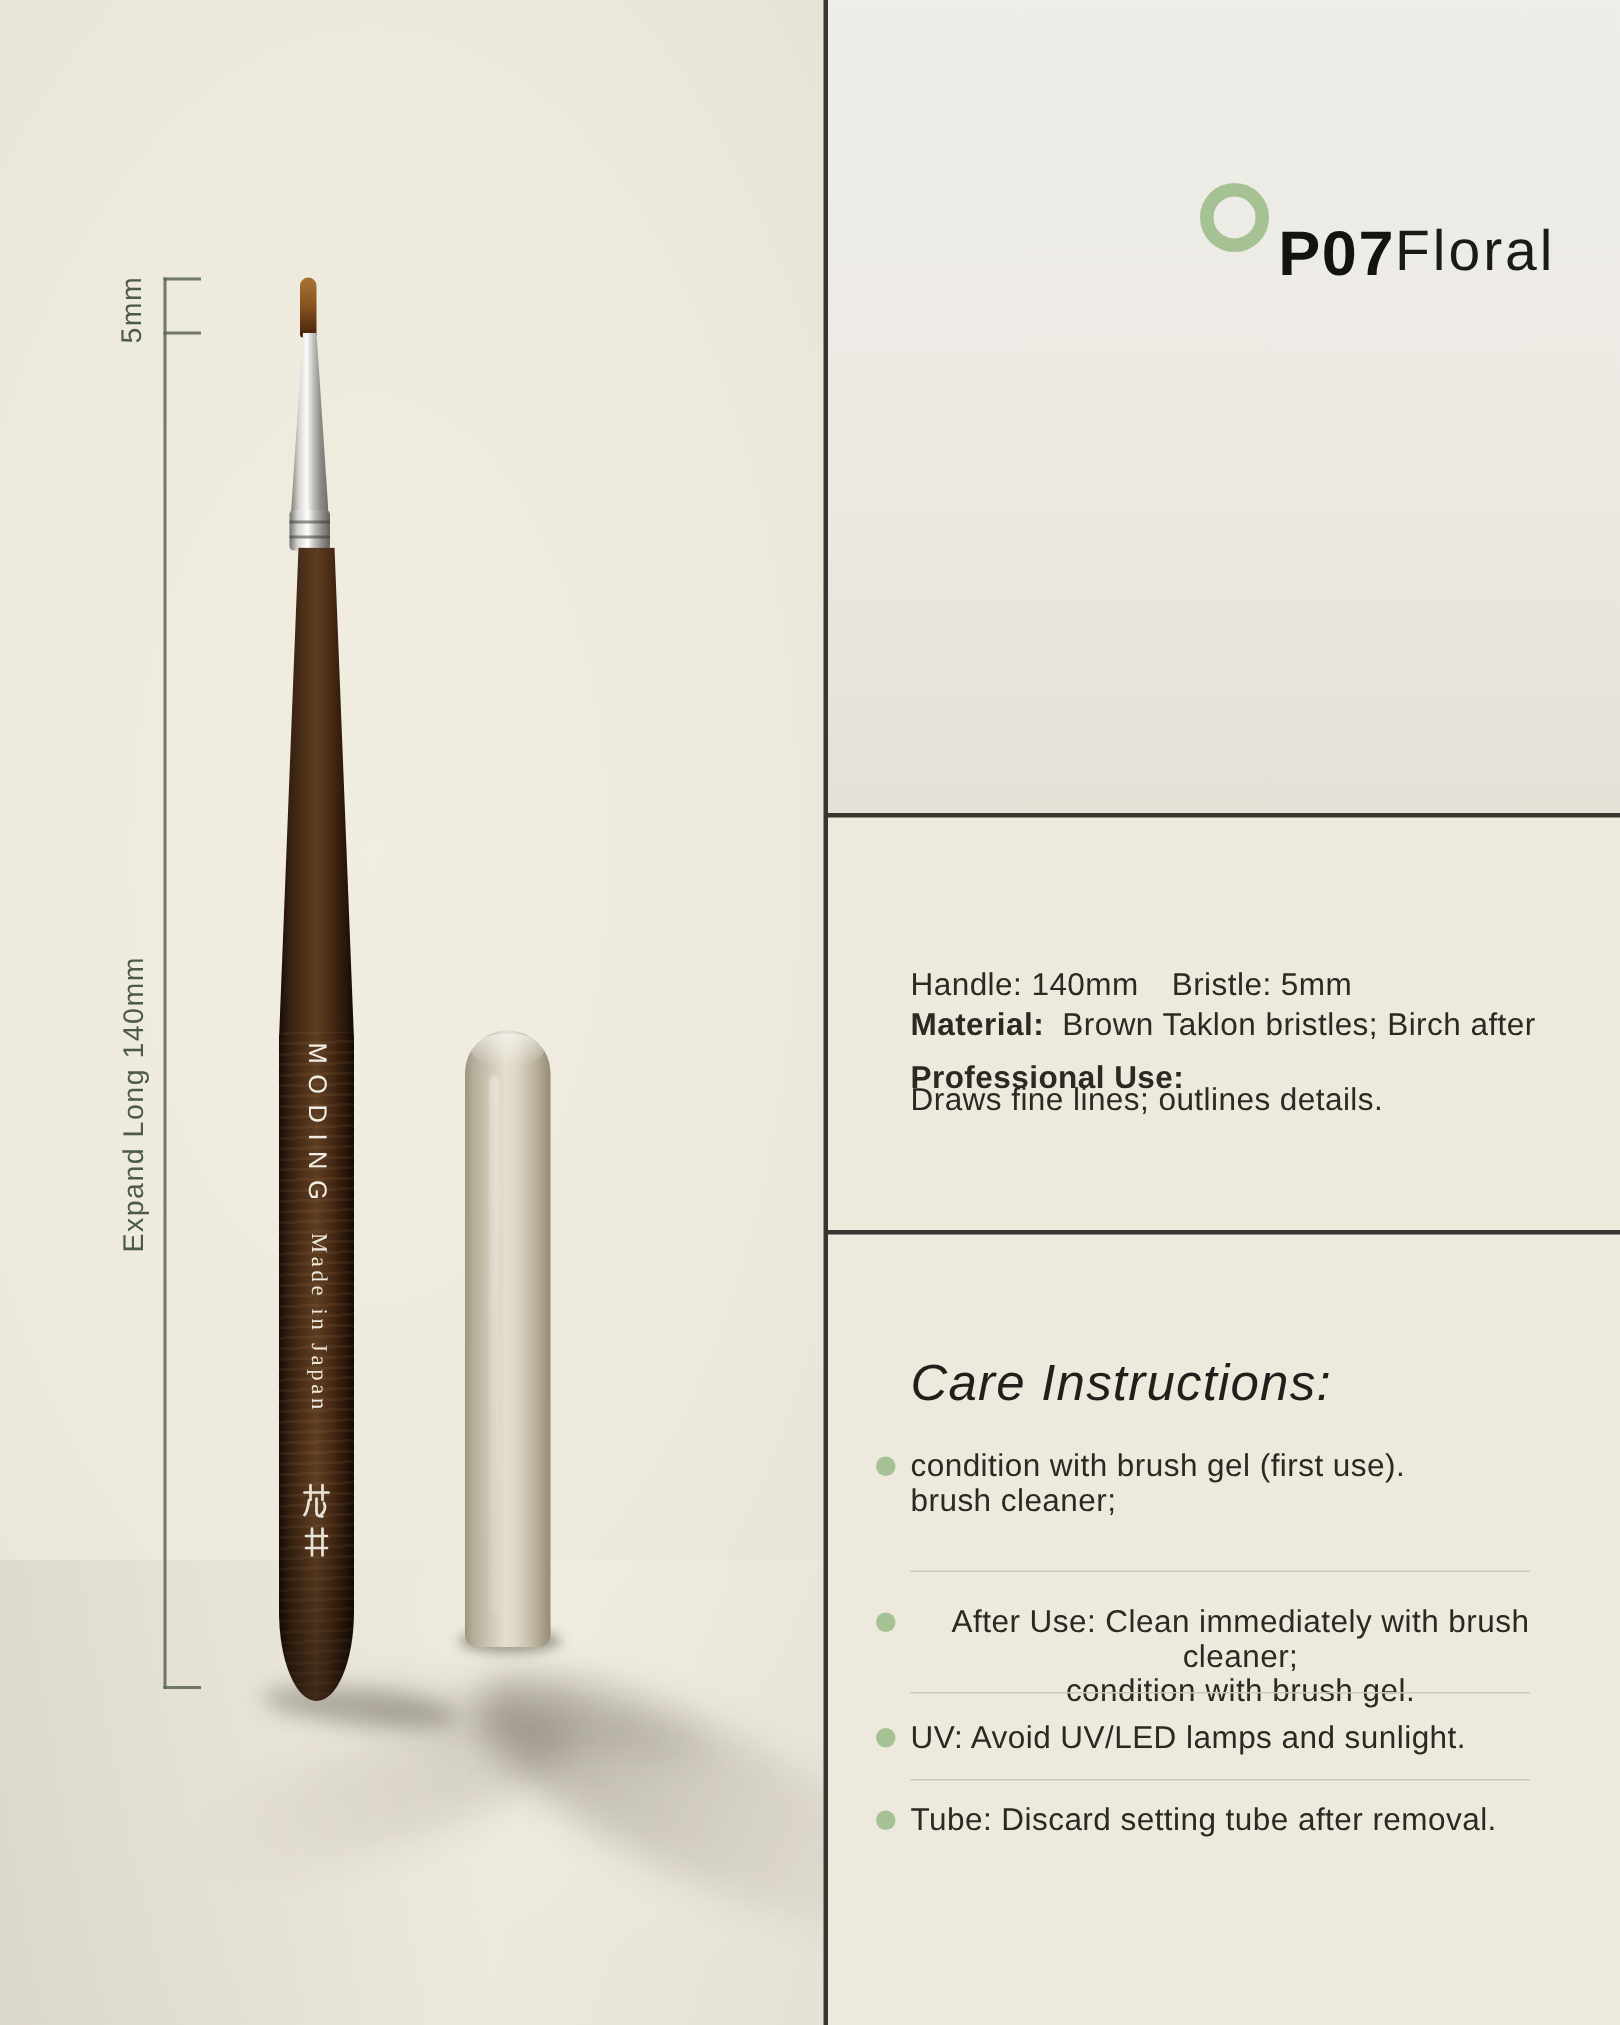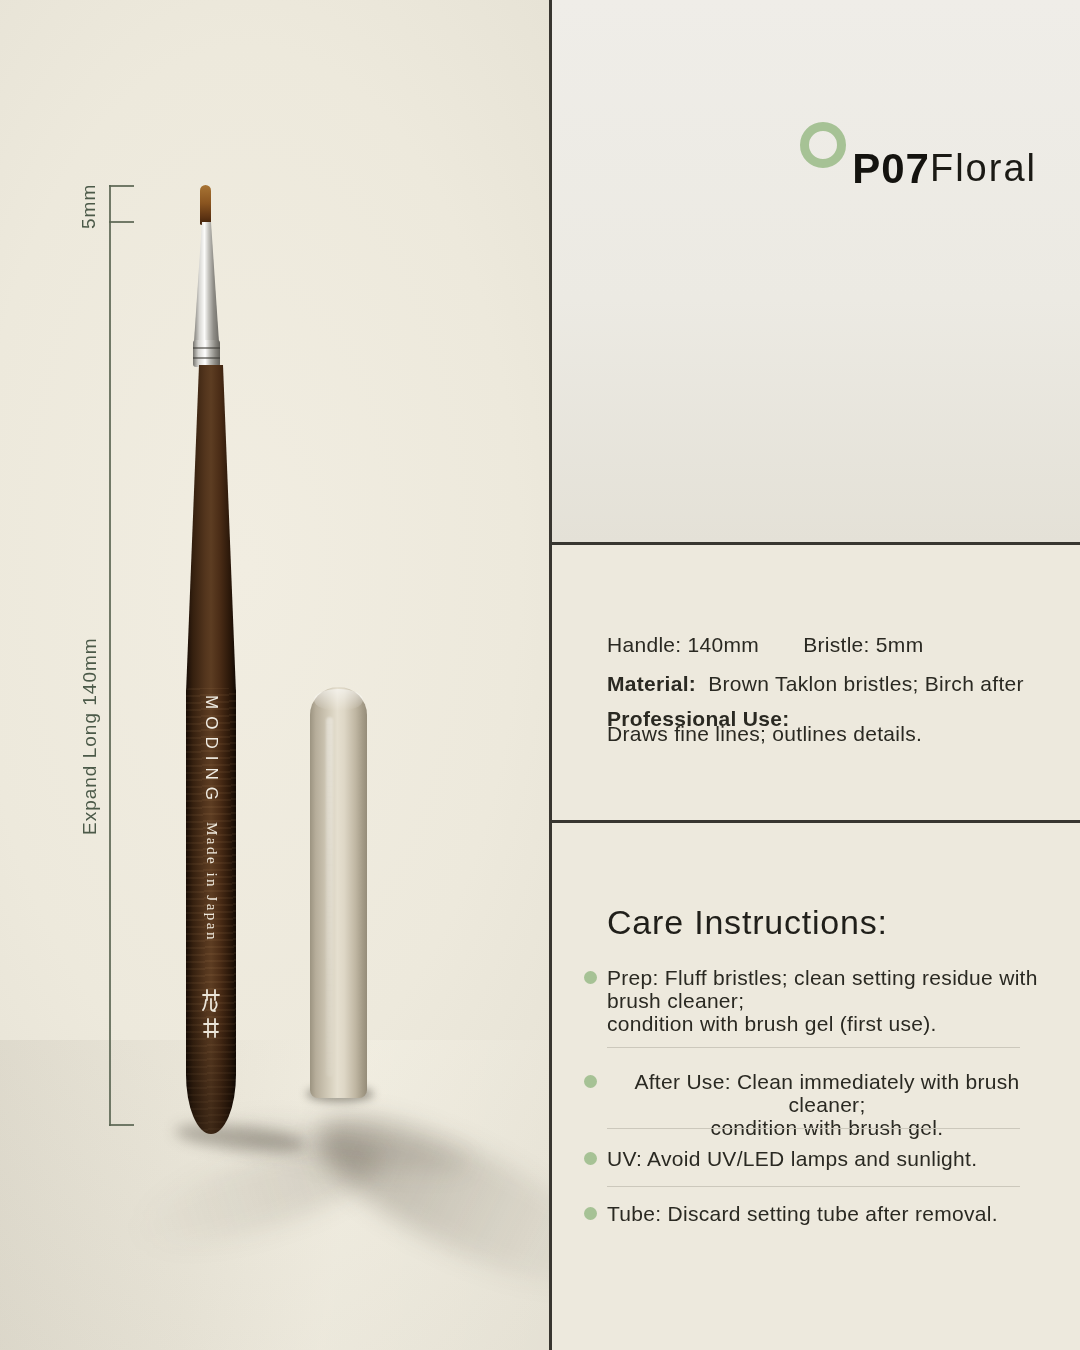--- a/index.html
+++ b/index.html
@@ -123,7 +123,7 @@
   
   .right-mid { position:absolute; left:552px; top:545px; width:528px; height:275px; background:#EDE9DD; }
   .spec-row { position:absolute; left:55px; font-size:21px; color:#2A2922; letter-spacing:.3px; line-height:23px; }
-  .spec-row.dims { top:88px; display:flex; gap:44px; }
+  .spec-row.dims { top:100px; display:flex; gap:22px; }
   .spec-row.material { top:127px; }
   .spec-row.prof { top:162px; font-weight:700; }
   .spec-row.prof-val { top:177px; }

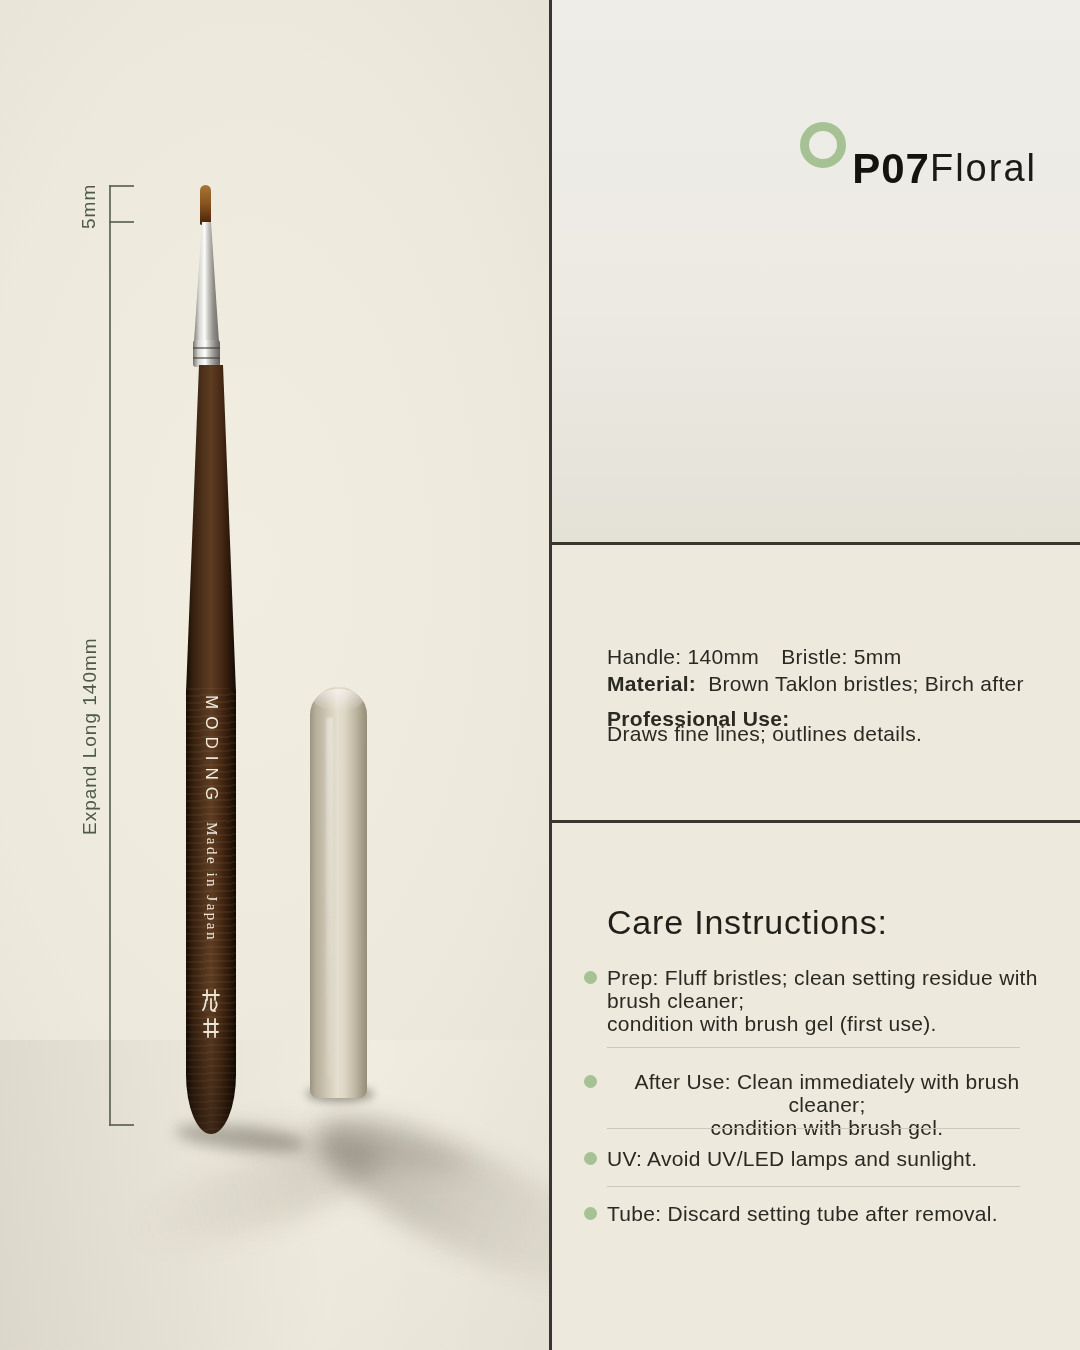--- a/index.html
+++ b/index.html
@@ -132,7 +132,7 @@
 
   
   .right-bottom { position:absolute; left:552px; top:823px; width:528px; height:527px; background:#EDE9DD; }
-  .care-title { position:absolute; left:55px; top:80px; font-size:34px; color:#201F1A; letter-spacing:.8px; }
+  .care-title { position:absolute; left:55px; top:80px; font-size:34px; color:#201F1A; letter-spacing:.8px;font-style:italic; }
   .care-item { position:absolute; left:32px; display:flex; align-items:flex-start; }
   .care-item.i0 { top:143px; } .care-item.i1 { top:247px;text-align:center; } .care-item.i2 { top:324px; } .care-item.i3 { top:379px; }
   .bullet-dot { width:13px; height:13px; border-radius:50%; background:#A6C295; margin-top:5px; flex:0 0 13px; }

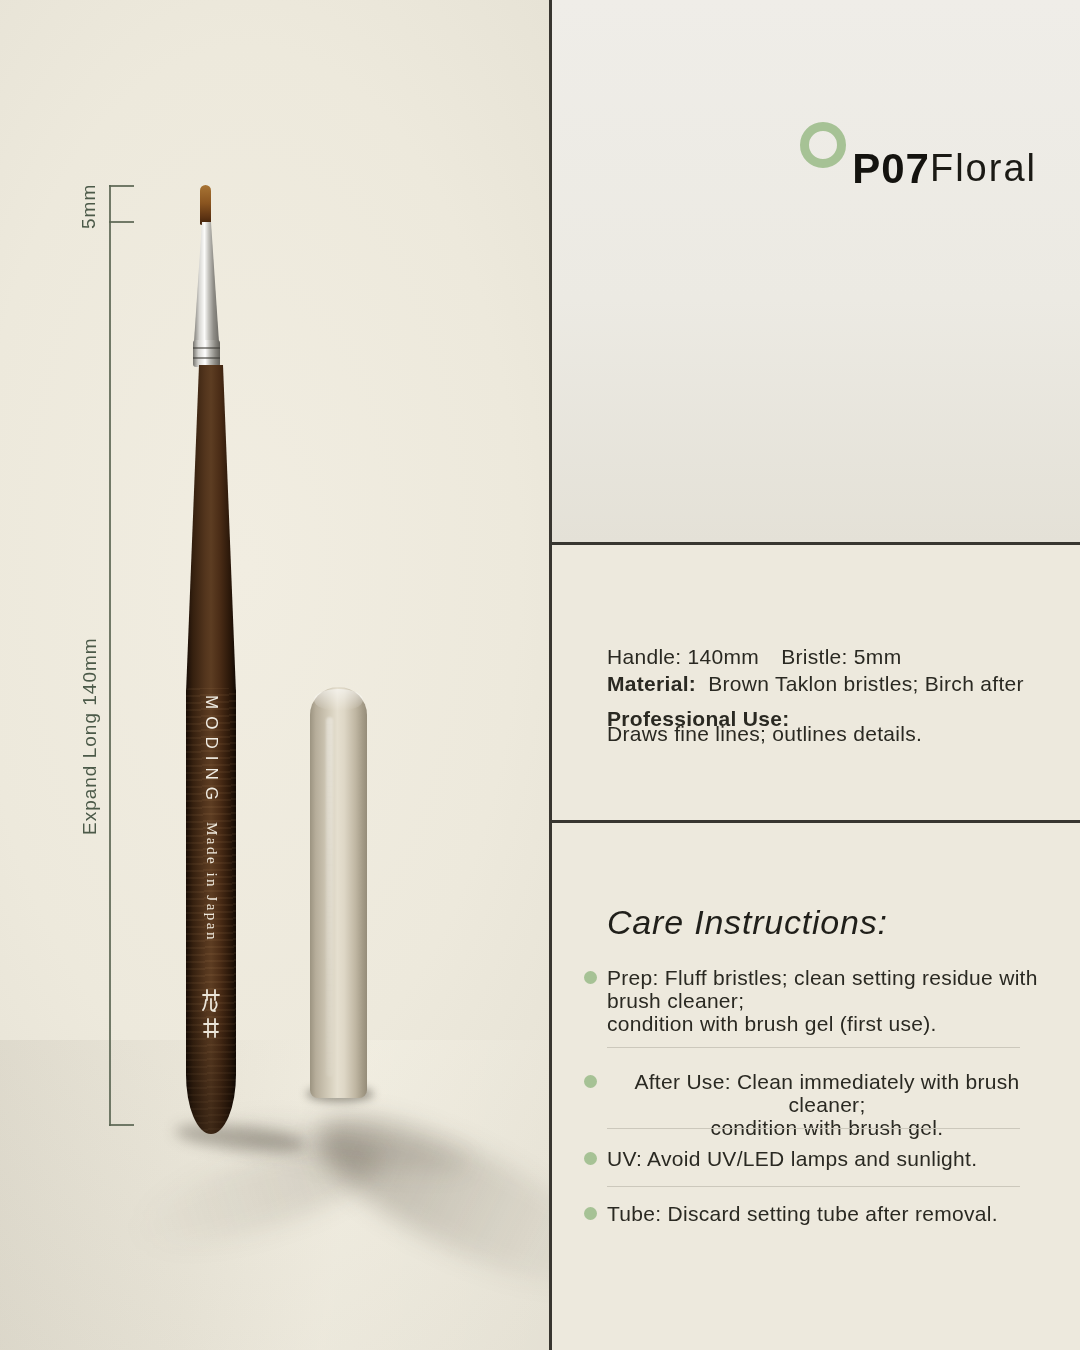--- a/index.html
+++ b/index.html
@@ -220,7 +220,6 @@
     <div class="care-item i0">
       <span class="bullet-dot"></span>
       <div class="care-text">
-        <div>Prep: Fluff bristles; clean setting residue with</div>
         <div>brush cleaner;</div>
         <div>condition with brush gel (first use).</div>
       </div>

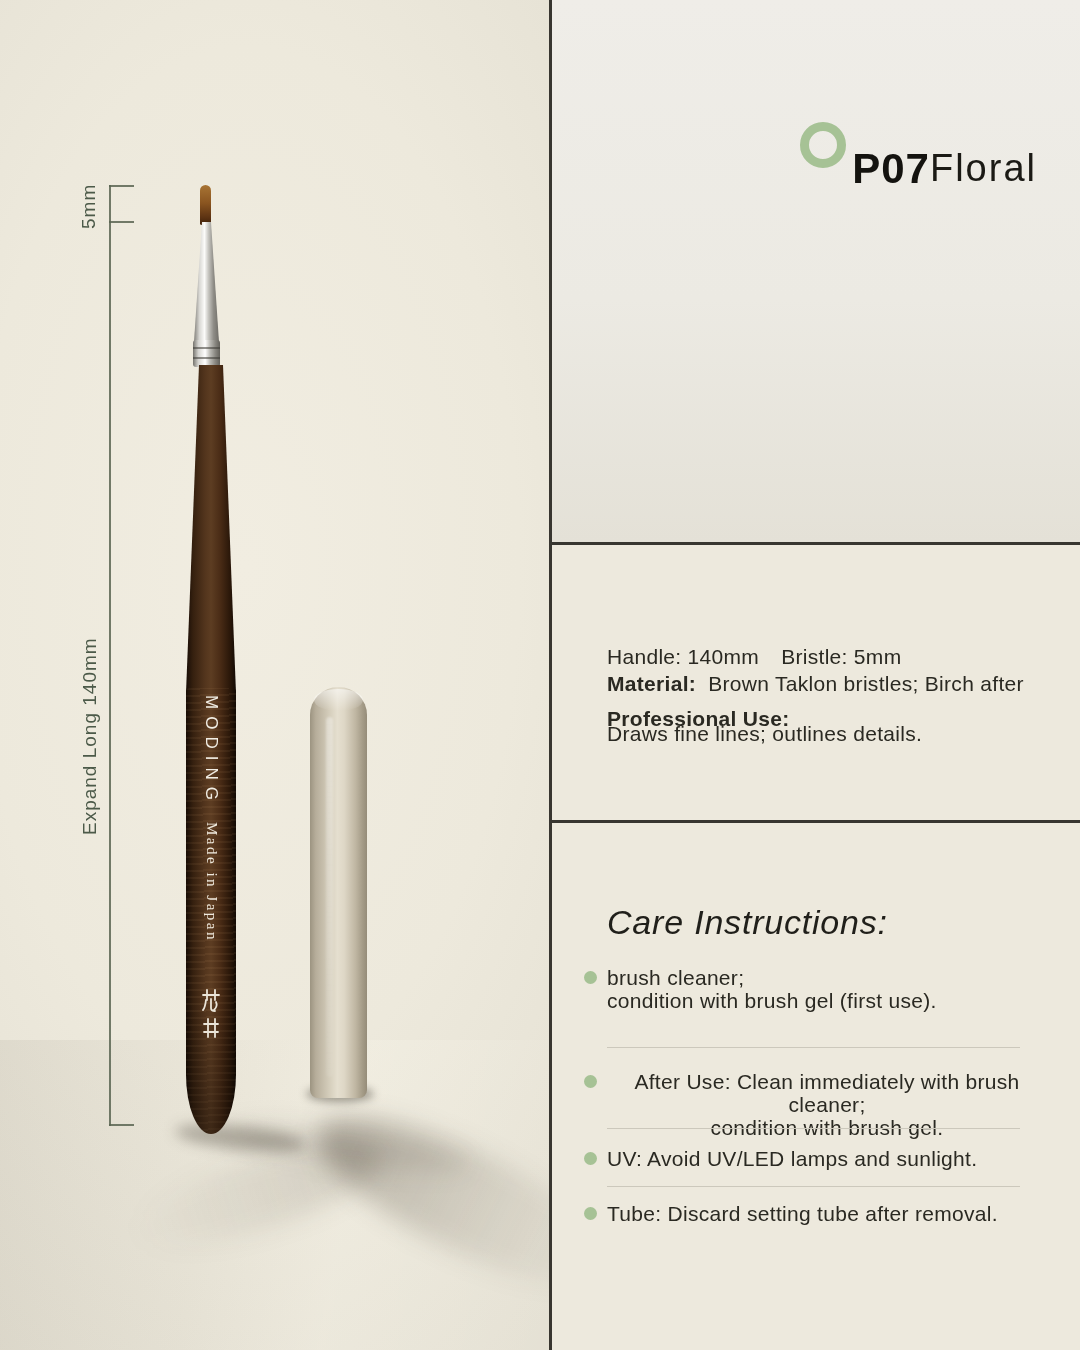--- a/index.html
+++ b/index.html
@@ -220,8 +220,8 @@
     <div class="care-item i0">
       <span class="bullet-dot"></span>
       <div class="care-text">
+        <div>condition with brush gel (first use).</div>
         <div>brush cleaner;</div>
-        <div>condition with brush gel (first use).</div>
       </div>
     </div>
     <div class="care-divider d0"></div>

